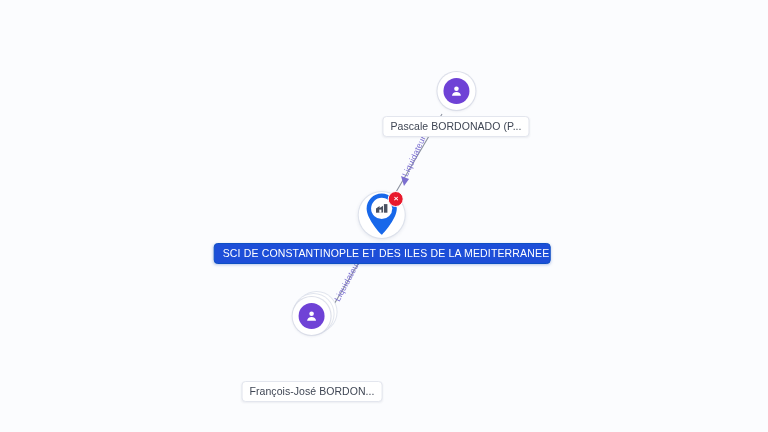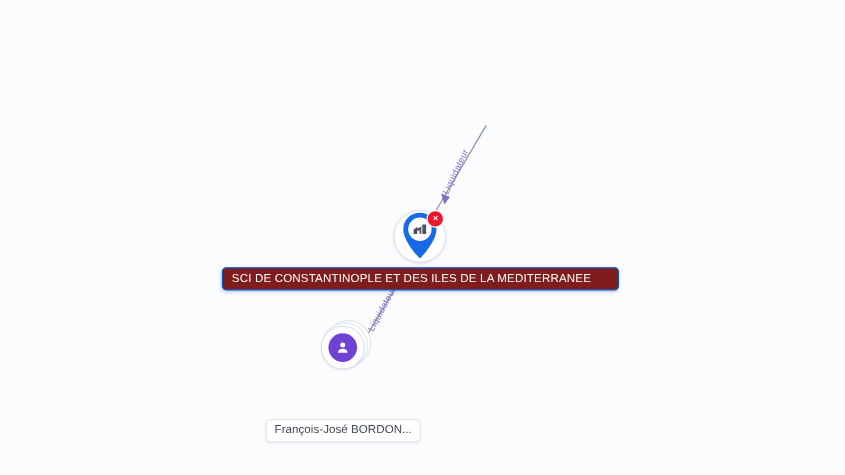--- a/index.html
+++ b/index.html
@@ -167,6 +167,18 @@
 
   <div class="edge-label" style="left:347px; top:281px; transform: translate(-50%,-50%) rotate(-62deg);">Liquidateur</div>
 
+  <div class="node" style="left:456px; top:103px;">
+    <div class="avatar-wrap">
+      <div class="avatar-ring"></div>
+      <div class="avatar-disc">
+        <svg width="14" height="14" viewBox="0 0 24 24" aria-hidden="true">
+          <circle cx="12" cy="8" r="3.9" fill="#ffffff"></circle>
+          <path d="M4.4 20.2c0-4.2 3.4-6.6 7.6-6.6s7.6 2.4 7.6 6.6z" fill="#ffffff"></path>
+        </svg>
+      </div>
+    </div>
+    <div class="label-person">Pascale BORDONADO (P...</div>
+  </div>
 
   <div class="node" style="left:382px; top:226px;">
     <div class="pin-wrap">

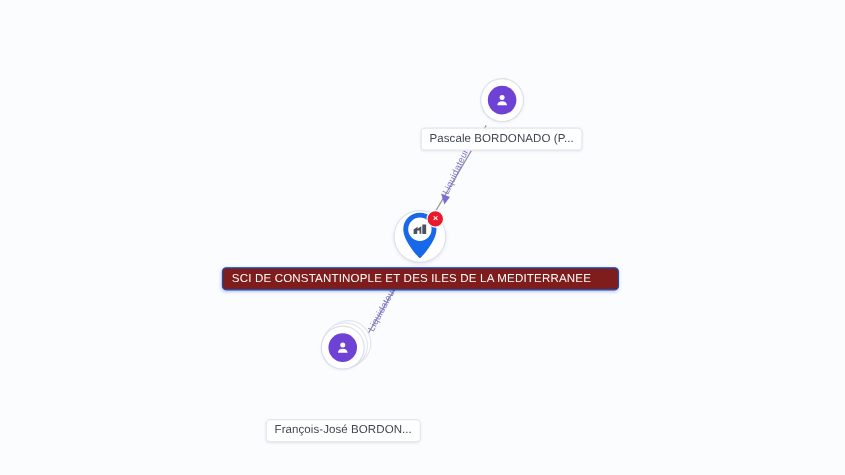--- a/index.html
+++ b/index.html
@@ -126,10 +126,10 @@
   }
   .label-company {
     margin-top: 1px;
-    background: #7f1d1d;
+    background: #1d4ed8;
     border: 1px solid #0e4fc4;
     border-radius: 4px;
-    padding: 3px 24px 4px 8px;
+    padding: 3px 0 4px 8px;
     font-size: 10.5px;
     color: #ffffff;
     white-space: nowrap;

